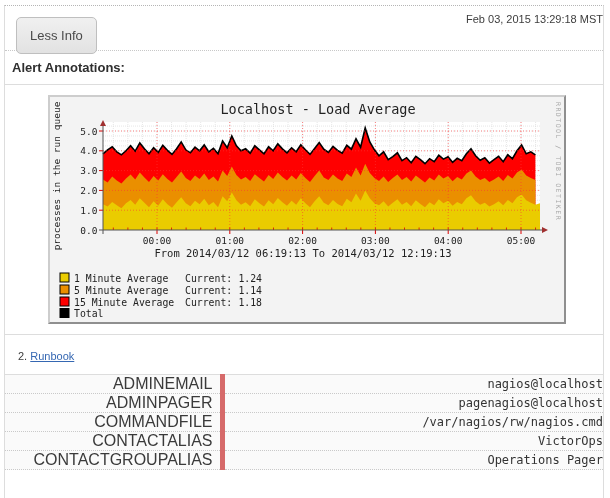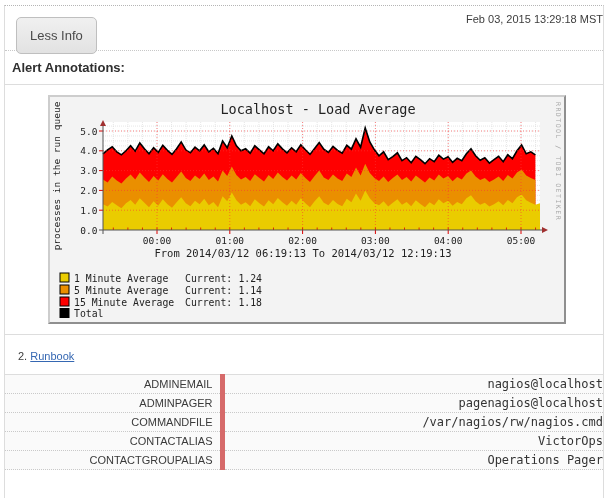--- a/index.html
+++ b/index.html
@@ -22,7 +22,7 @@
   .runbook a{color:#3567b2;text-decoration:underline;cursor:pointer;}
   .dtable{width:100%;border-collapse:collapse;border-top:1px solid #ddd;}
   .dtable tr{background:#fafafa;}
-  .dtable td{height:18px;padding:0;border-bottom:1px dotted #c9c9c9;font-size:11px;vertical-align:middle;}
+  .dtable td{height:18px;padding:0;border-bottom:1px dotted #c9c9c9;font-size:16px;vertical-align:middle;}
   .dtable td.k{width:217px;text-align:right;padding-right:7px;color:#3a3a3a;box-sizing:border-box;}
   .dtable td.v{border-left:5px solid #d66a6a;padding-left:11px;color:#333;
     font-family:"DejaVu Sans Mono",monospace;font-size:12px;text-align:right;}

